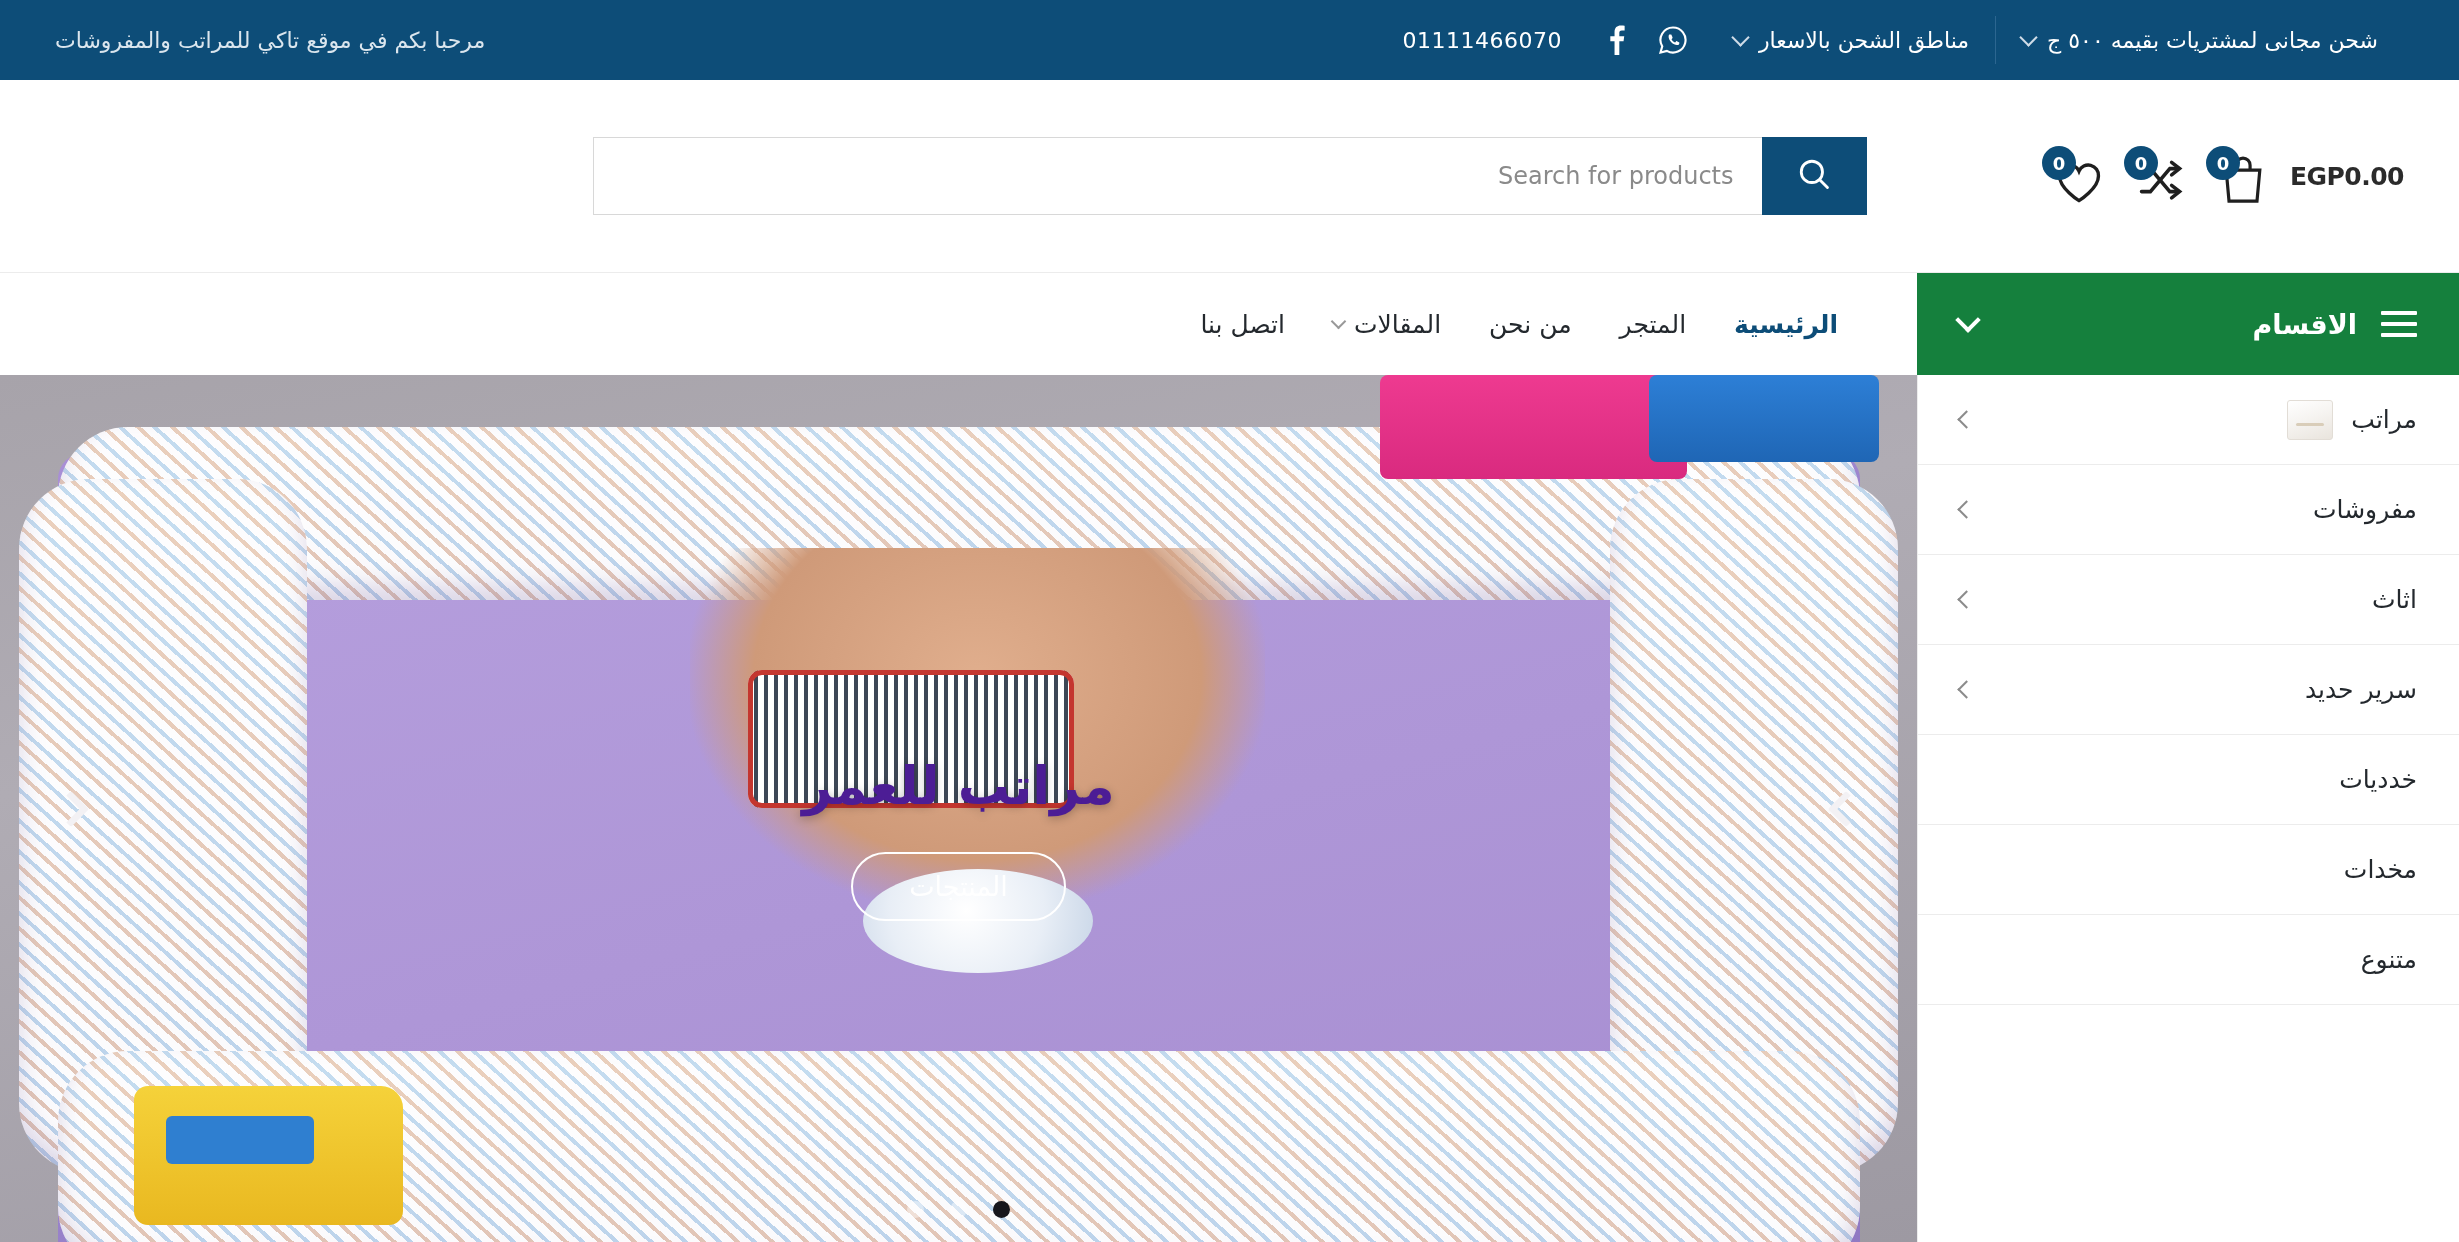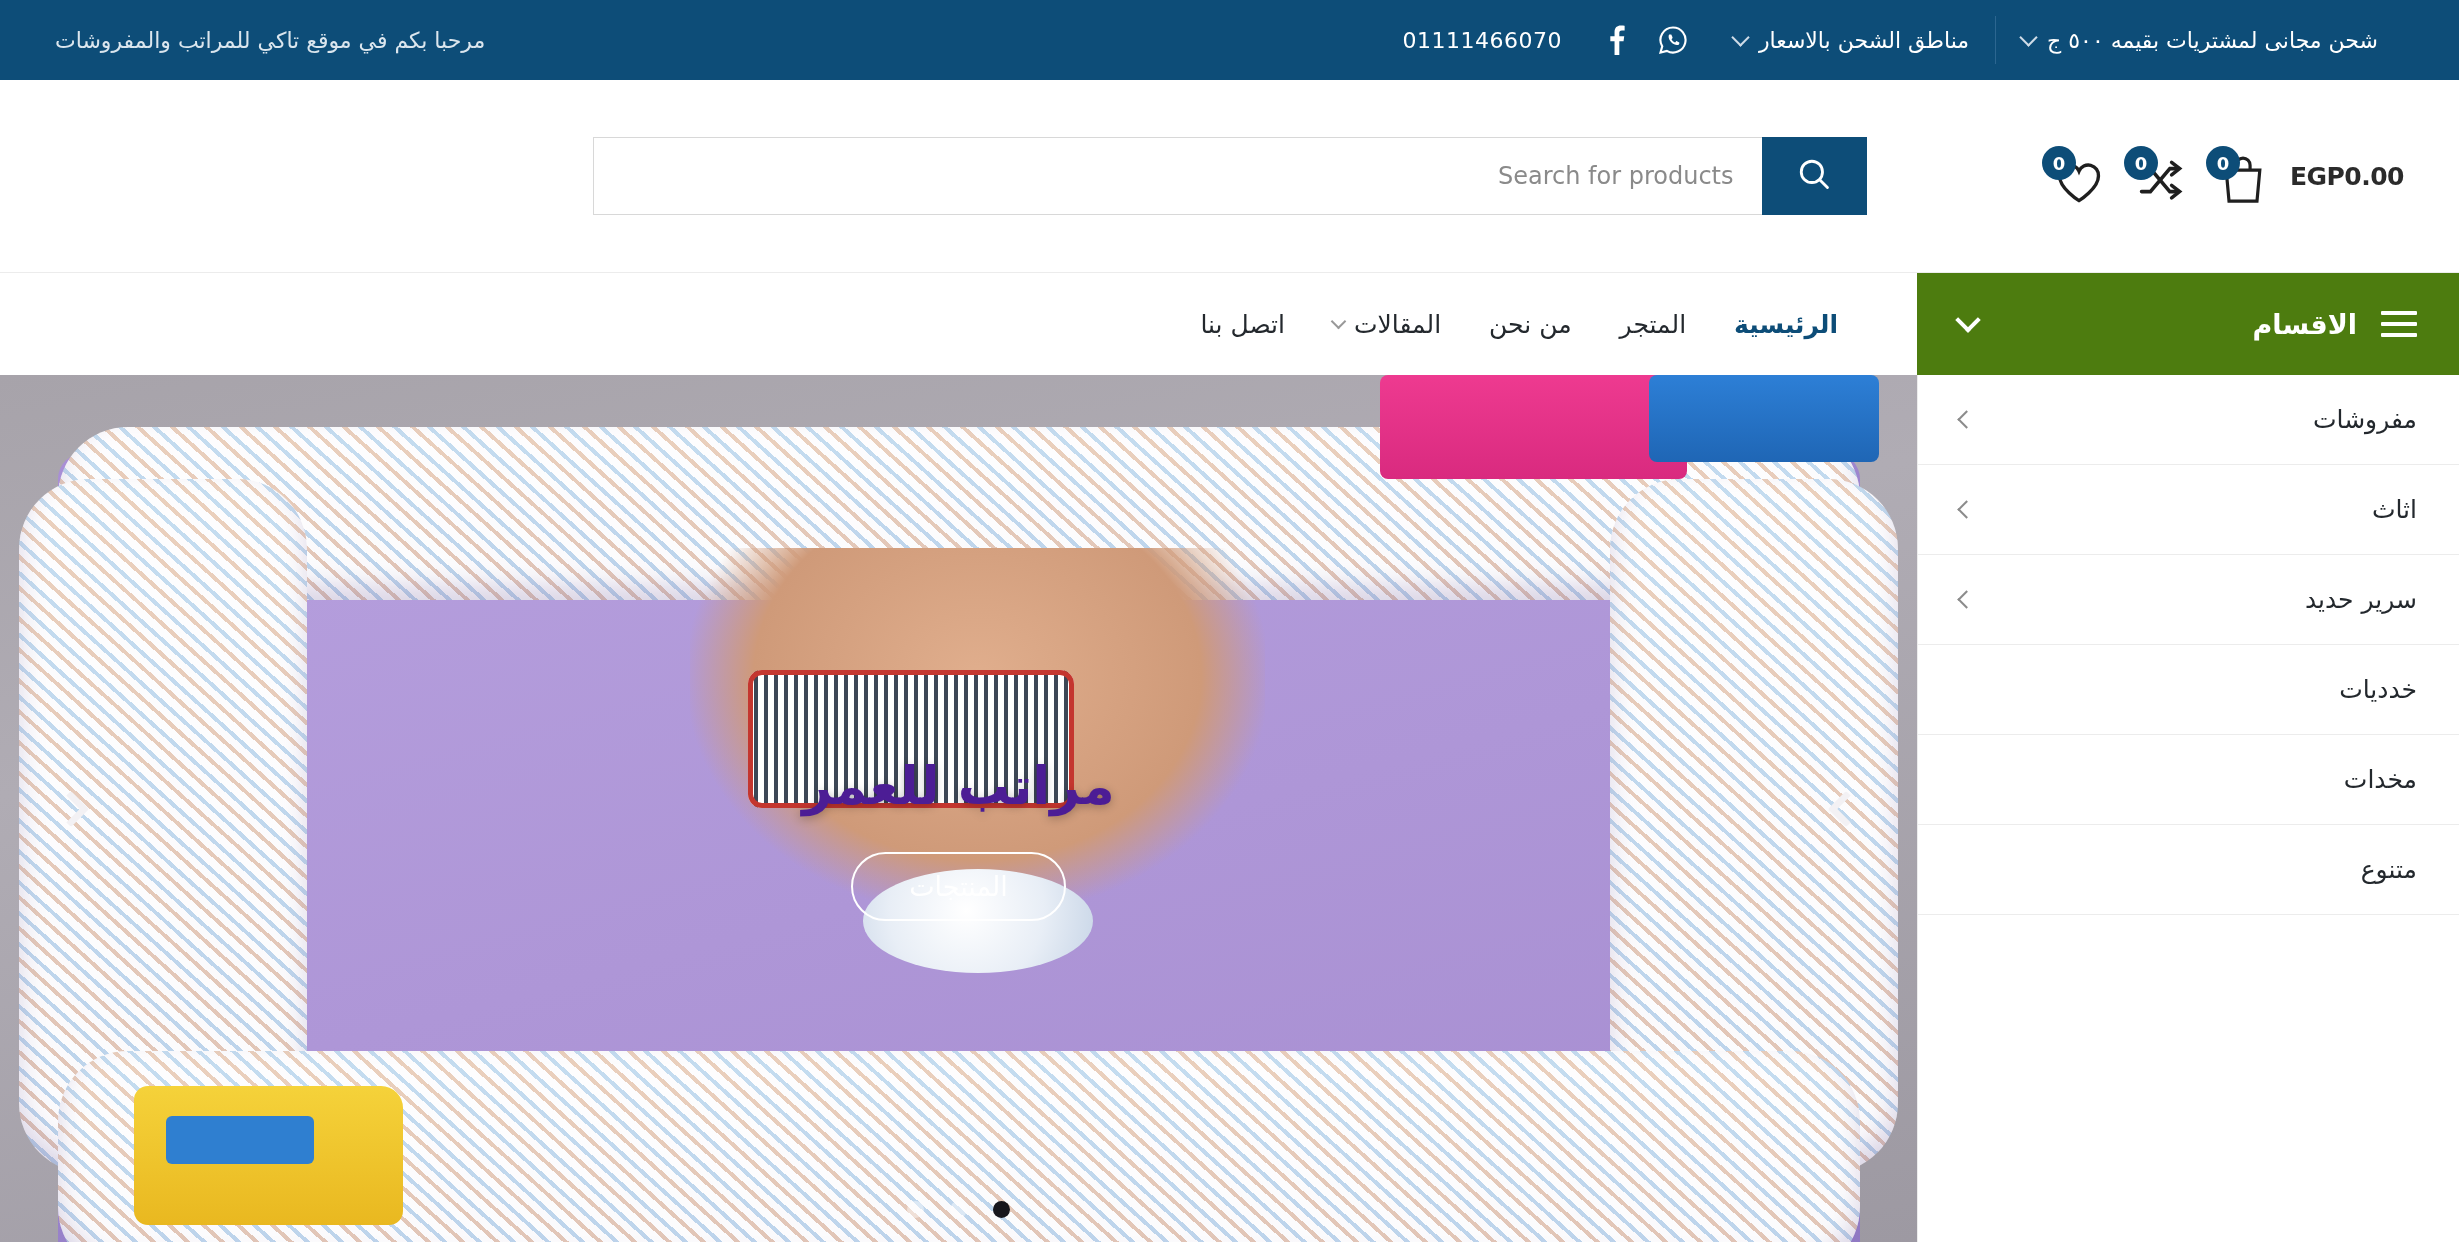--- a/index.html
+++ b/index.html
@@ -66,7 +66,7 @@
   
   .navrow{ display:flex; height:103px; border-top:1px solid #ececec; }
   .cats-head{
-    width:542px; flex:none; background:#4d7c0f; color:#fff;
+    width:542px; flex:none; background:#15803d; color:#fff;
     display:flex; align-items:center; justify-content:space-between;
     padding:0 42px; cursor:pointer;
   }

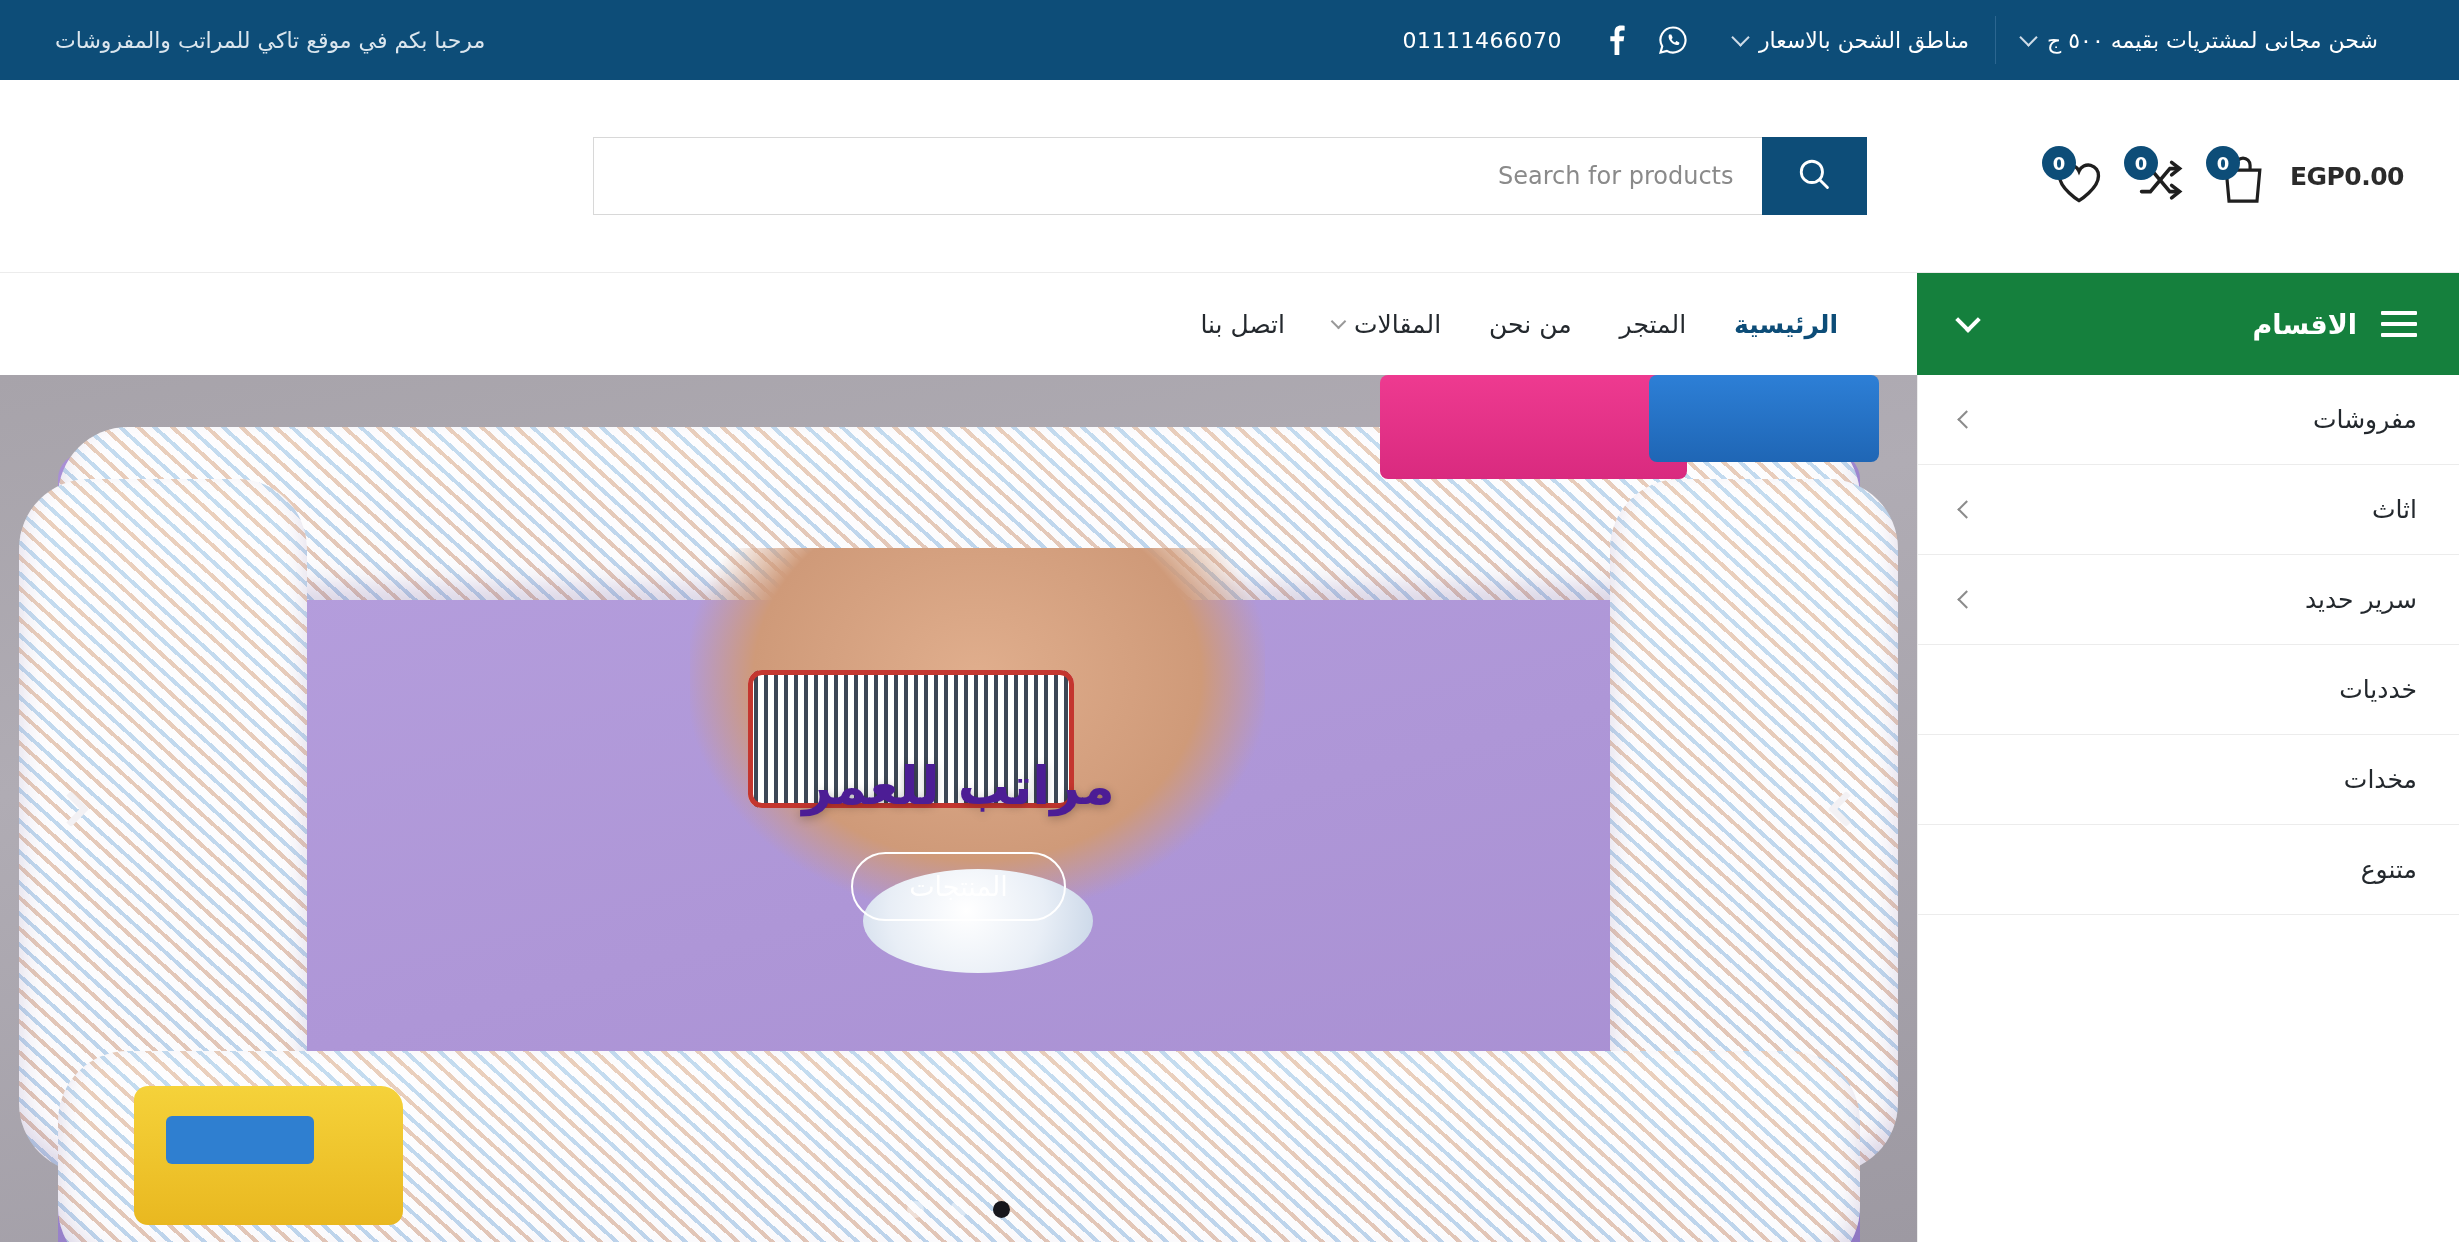--- a/index.html
+++ b/index.html
@@ -325,6 +325,13 @@
 
   <div class="catlist">
 
+    <div class="cat-item">
+      <div class="cat-right">
+        <span class="cat-label">مراتب</span>
+        <span class="cat-thumb"></span>
+      </div>
+      <span class="chev-left"></span>
+    </div>
 
     <div class="cat-item">
       <div class="cat-right">

